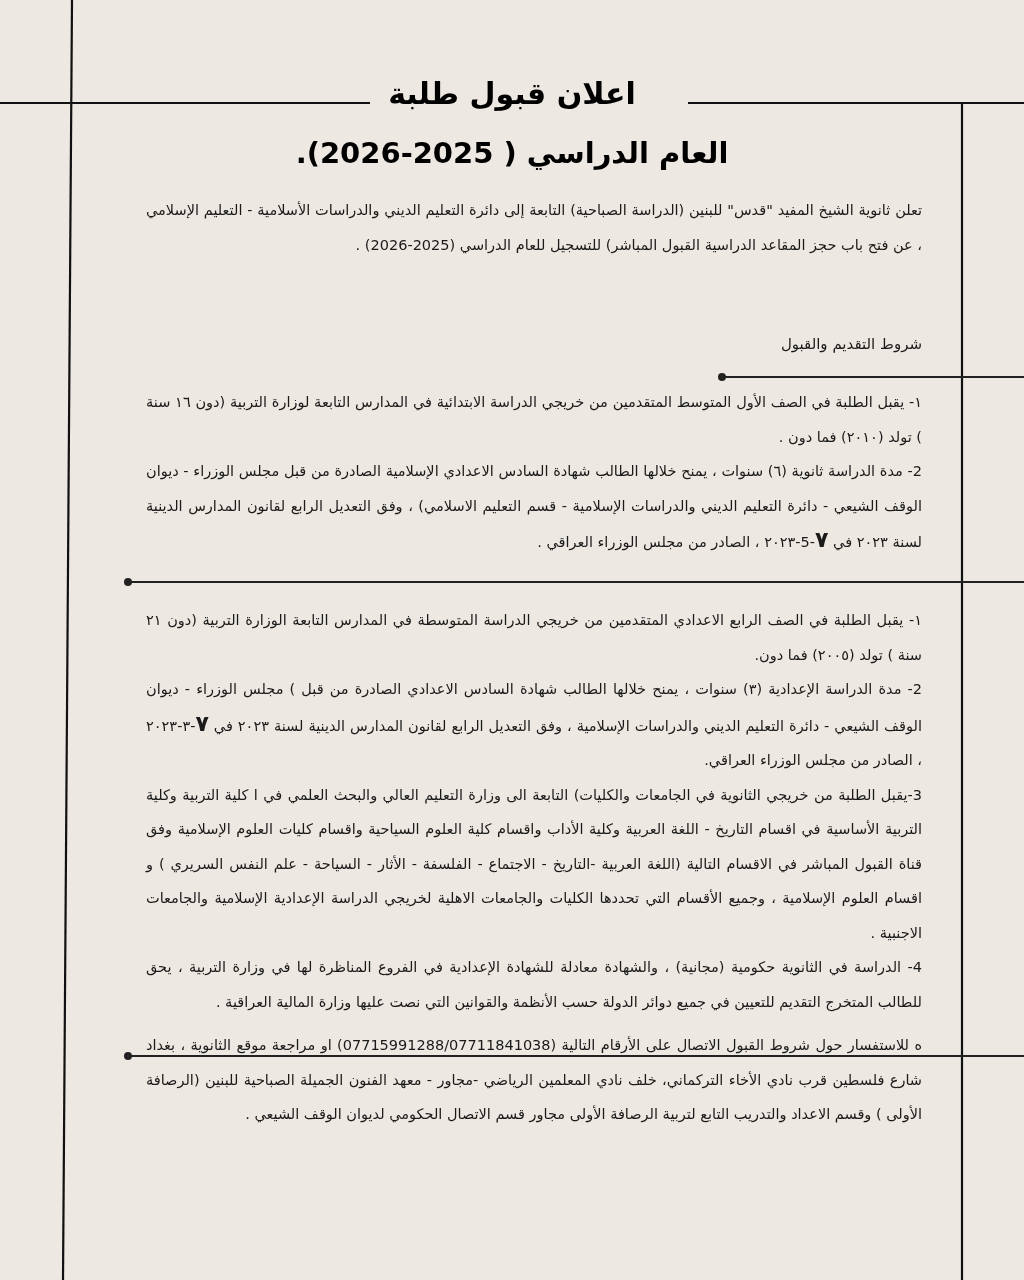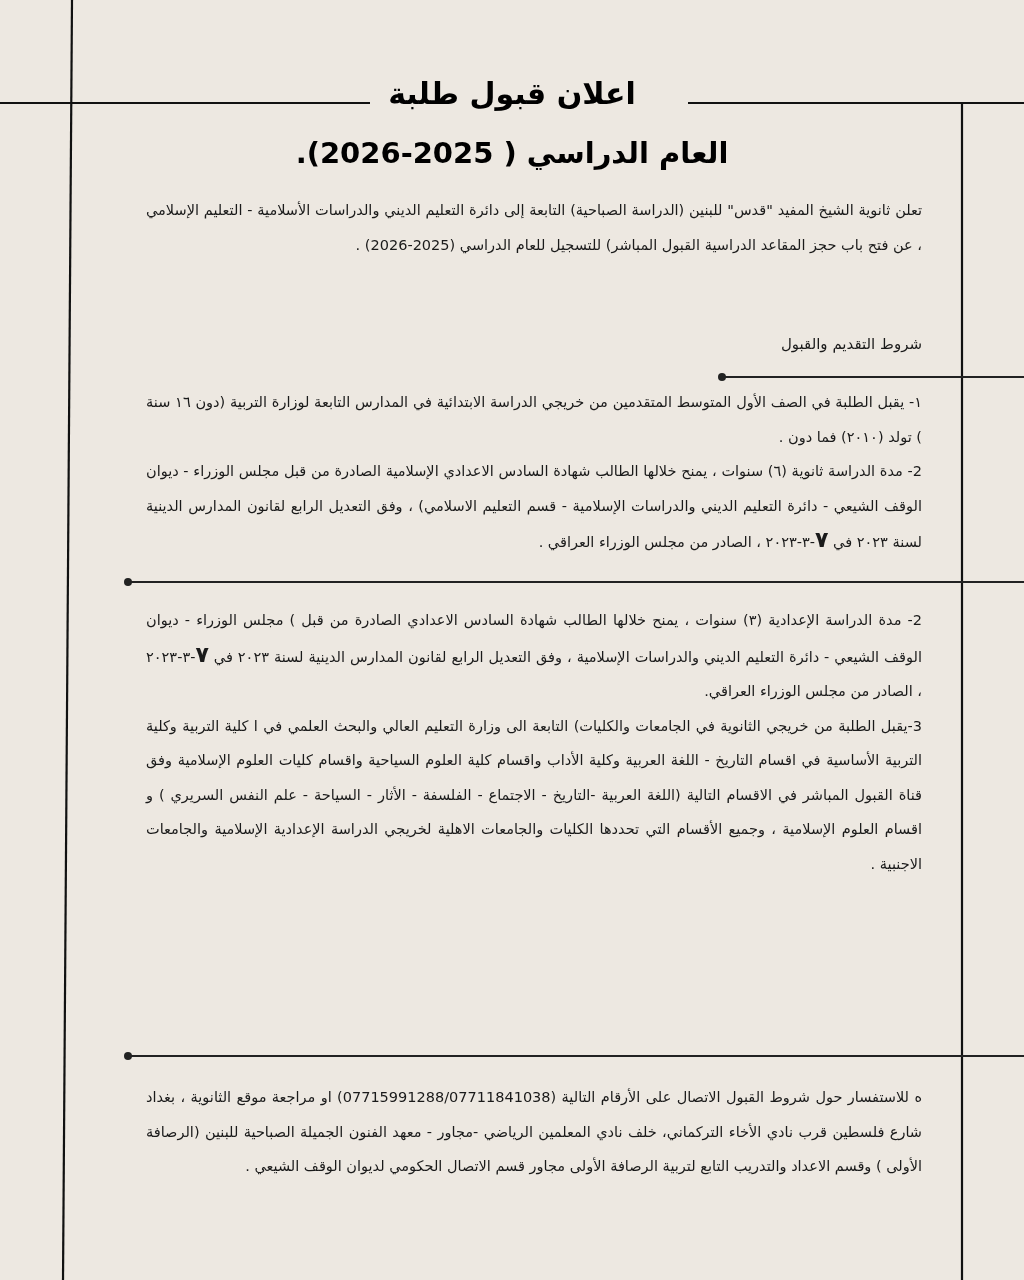--- a/index.html
+++ b/index.html
@@ -52,7 +52,7 @@
 
 <div class="para" style="top:385px;">
   <p>١- يقبل الطلبة في الصف الأول المتوسط المتقدمين من خريجي الدراسة الابتدائية في المدارس التابعة لوزارة التربية (دون ١٦ سنة ) تولد (٢٠١٠) فما دون .</p>
-  <p><span>2- مدة الدراسة ثانوية (٦) سنوات ، يمنح خلالها الطالب شهادة السادس الاعدادي الإسلامية الصادرة من قبل مجلس الوزراء - ديوان الوقف الشيعي - دائرة التعليم الديني والدراسات الإسلامية - قسم التعليم الاسلامي) ، وفق التعديل الرابع لقانون المدارس الدينية لسنة ٢٠٢٣ في</span> <span class="big7">٧</span><span>-٣-٢٠٢٣ ، الصادر من مجلس الوزراء العراقي .</span></p>
+  <p><span>2- مدة الدراسة ثانوية (٦) سنوات ، يمنح خلالها الطالب شهادة السادس الاعدادي الإسلامية الصادرة من قبل مجلس الوزراء - ديوان الوقف الشيعي - دائرة التعليم الديني والدراسات الإسلامية - قسم التعليم الاسلامي) ، وفق التعديل الرابع لقانون المدارس الدينية لسنة ٢٠٢٣ في</span> <span class="big7">٧</span><span>-5-٢٠٢٣ ، الصادر من مجلس الوزراء العراقي .</span></p>
 </div>
 
 <div class="para" style="top:603px;">

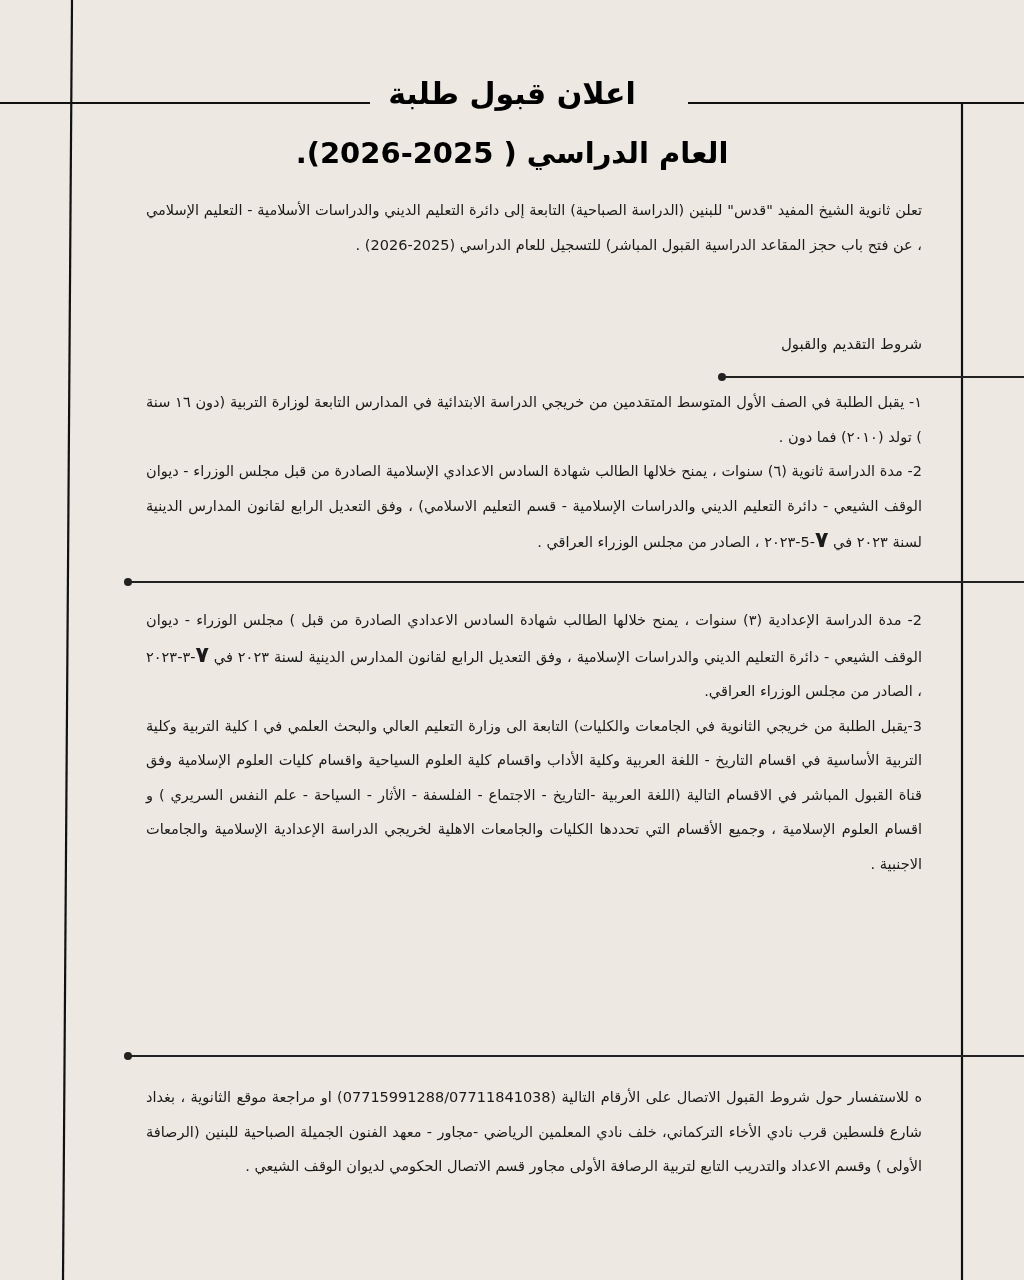--- a/index.html
+++ b/index.html
@@ -56,6 +56,7 @@
 </div>
 
 <div class="para" style="top:603px;">
+  <p>١- يقبل الطلبة في الصف الرابع الاعدادي المتقدمين من خريجي الدراسة المتوسطة في المدارس التابعة الوزارة التربية (دون ٢١ سنة ) تولد (٢٠٠٥) فما دون.</p>
   <p><span>2- مدة الدراسة الإعدادية (٣) سنوات ، يمنح خلالها الطالب شهادة السادس الاعدادي الصادرة من قبل ) مجلس الوزراء - ديوان الوقف الشيعي - دائرة التعليم الديني والدراسات الإسلامية ، وفق التعديل الرابع لقانون المدارس الدينية لسنة ٢٠٢٣ في</span> <span class="big7">٧</span><span>-٣-٢٠٢٣ ، الصادر من مجلس الوزراء العراقي.</span></p>
   <p>3-يقبل الطلبة من خريجي الثانوية في الجامعات والكليات) التابعة الى وزارة التعليم العالي والبحث العلمي في ا كلية التربية وكلية التربية الأساسية في اقسام التاريخ - اللغة العربية وكلية الأداب واقسام كلية العلوم السياحية واقسام كليات العلوم الإسلامية وفق قناة القبول المباشر في الاقسام التالية (اللغة العربية -التاريخ - الاجتماع - الفلسفة - الأثار - السياحة - علم النفس السريري ) و اقسام العلوم الإسلامية ، وجميع الأقسام التي تحددها الكليات والجامعات الاهلية لخريجي الدراسة الإعدادية الإسلامية والجامعات الاجنبية .</p>
 </div>

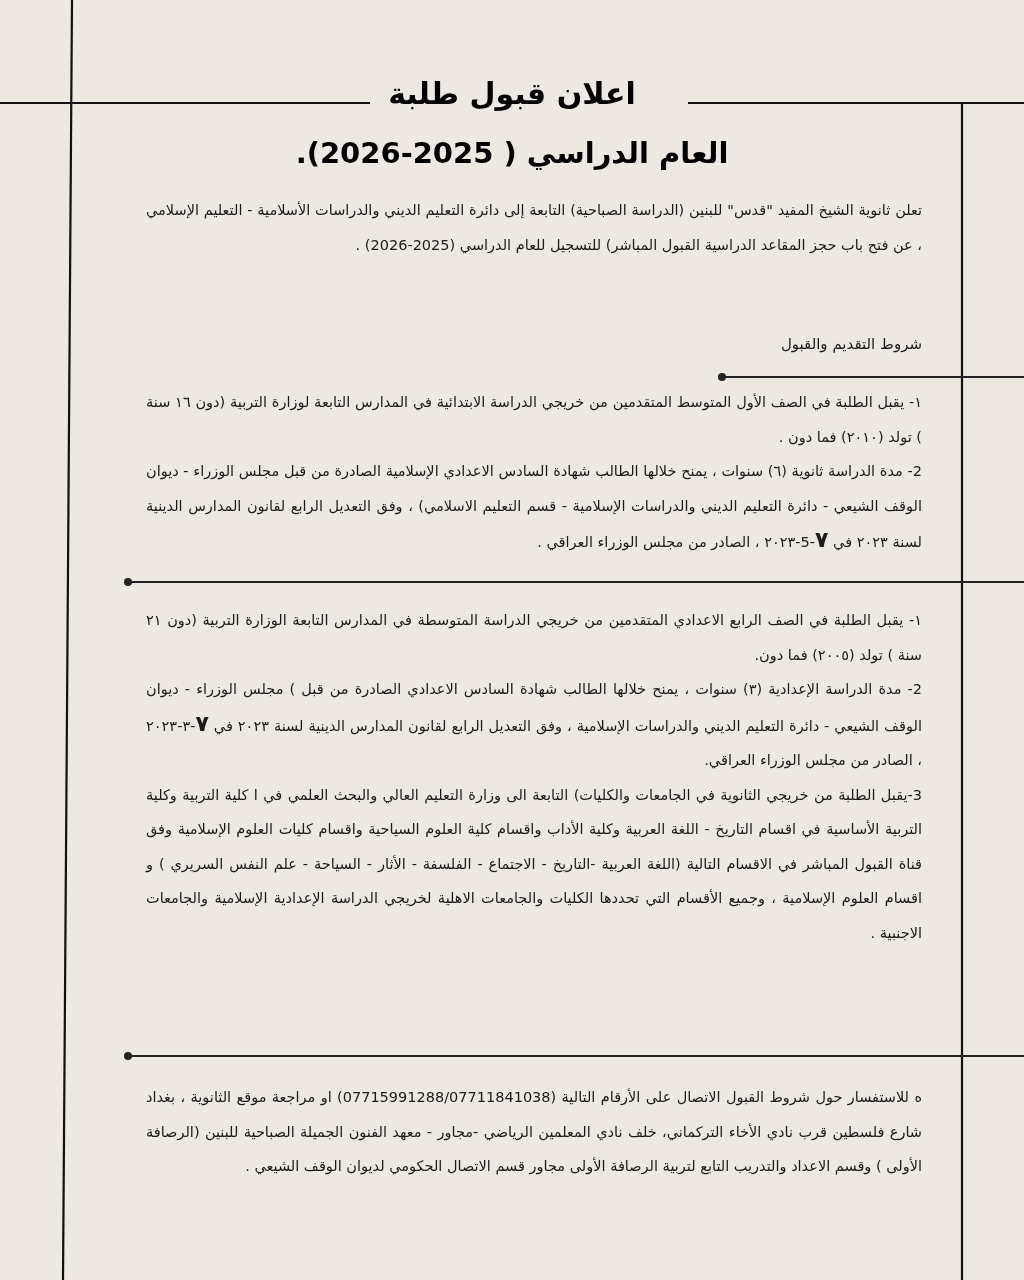--- a/index.html
+++ b/index.html
@@ -59,6 +59,7 @@
   <p>١- يقبل الطلبة في الصف الرابع الاعدادي المتقدمين من خريجي الدراسة المتوسطة في المدارس التابعة الوزارة التربية (دون ٢١ سنة ) تولد (٢٠٠٥) فما دون.</p>
   <p><span>2- مدة الدراسة الإعدادية (٣) سنوات ، يمنح خلالها الطالب شهادة السادس الاعدادي الصادرة من قبل ) مجلس الوزراء - ديوان الوقف الشيعي - دائرة التعليم الديني والدراسات الإسلامية ، وفق التعديل الرابع لقانون المدارس الدينية لسنة ٢٠٢٣ في</span> <span class="big7">٧</span><span>-٣-٢٠٢٣ ، الصادر من مجلس الوزراء العراقي.</span></p>
   <p>3-يقبل الطلبة من خريجي الثانوية في الجامعات والكليات) التابعة الى وزارة التعليم العالي والبحث العلمي في ا كلية التربية وكلية التربية الأساسية في اقسام التاريخ - اللغة العربية وكلية الأداب واقسام كلية العلوم السياحية واقسام كليات العلوم الإسلامية وفق قناة القبول المباشر في الاقسام التالية (اللغة العربية -التاريخ - الاجتماع - الفلسفة - الأثار - السياحة - علم النفس السريري ) و اقسام العلوم الإسلامية ، وجميع الأقسام التي تحددها الكليات والجامعات الاهلية لخريجي الدراسة الإعدادية الإسلامية والجامعات الاجنبية .</p>
+  <p>4- الدراسة في الثانوية حكومية (مجانية) ، والشهادة معادلة للشهادة الإعدادية في الفروع المناظرة لها في وزارة التربية ، يحق للطالب المتخرج التقديم للتعيين في جميع دوائر الدولة حسب الأنظمة والقوانين التي نصت عليها وزارة المالية العراقية .</p>
 </div>
 
 <div class="para" style="top:1080px;">

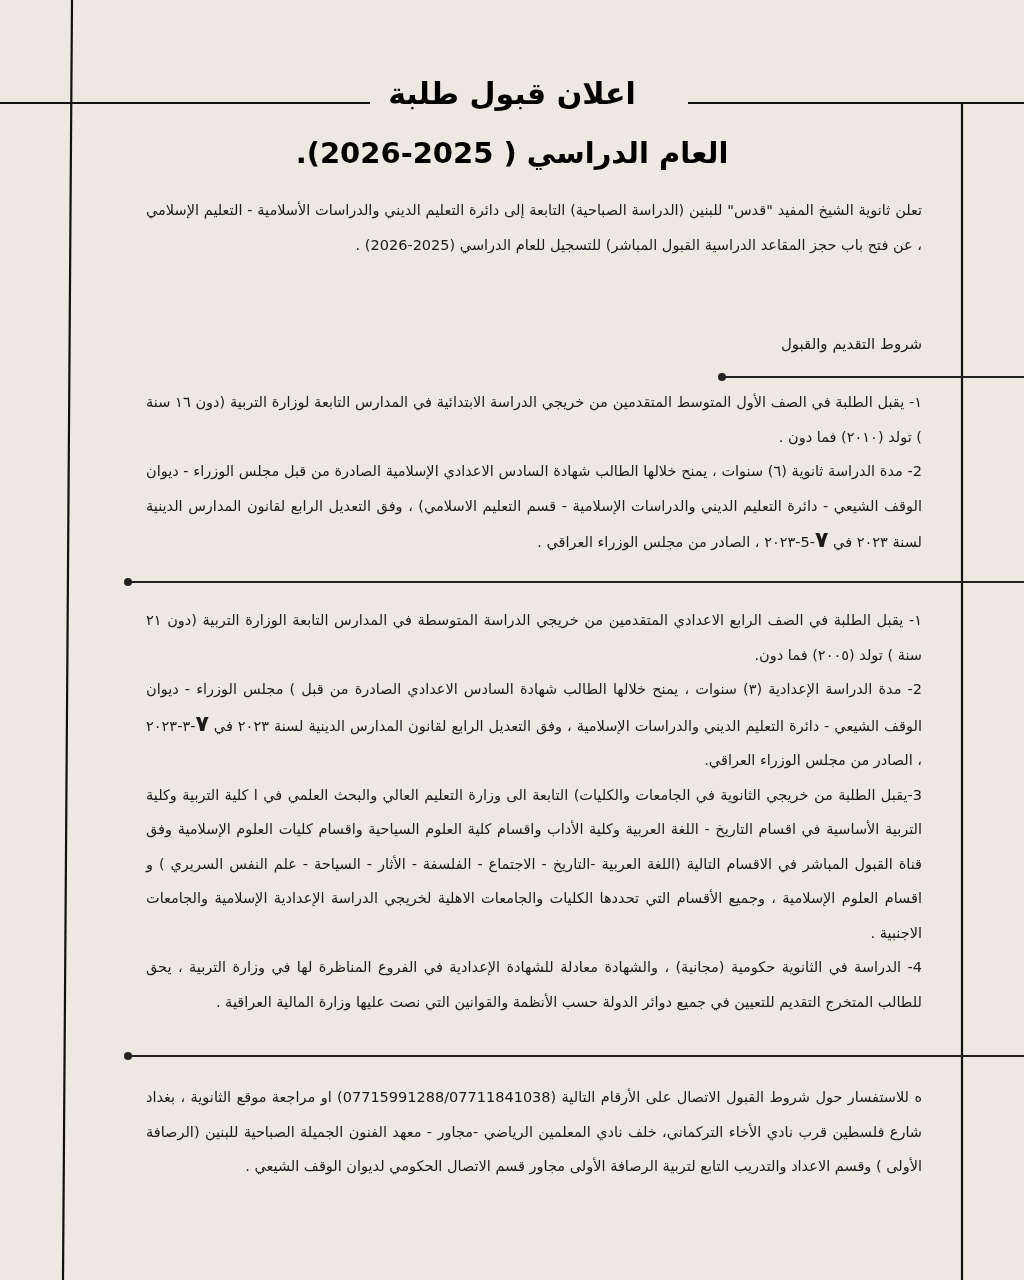--- a/index.html
+++ b/index.html
@@ -62,7 +62,7 @@
   <p>4- الدراسة في الثانوية حكومية (مجانية) ، والشهادة معادلة للشهادة الإعدادية في الفروع المناظرة لها في وزارة التربية ، يحق للطالب المتخرج التقديم للتعيين في جميع دوائر الدولة حسب الأنظمة والقوانين التي نصت عليها وزارة المالية العراقية .</p>
 </div>
 
-<div class="para" style="top:1080px;">
+<div class="para" style="top:1028px;">
   <p>ه للاستفسار حول شروط القبول الاتصال على الأرقام التالية (07715991288/07711841038) او مراجعة موقع الثانوية ، بغداد شارع فلسطين قرب نادي الأخاء التركماني، خلف نادي المعلمين الرياضي -مجاور - معهد الفنون الجميلة الصباحية للبنين (الرصافة الأولى ) وقسم الاعداد والتدريب التابع لتربية الرصافة الأولى مجاور قسم الاتصال الحكومي لديوان الوقف الشيعي .</p>
 </div>
 

